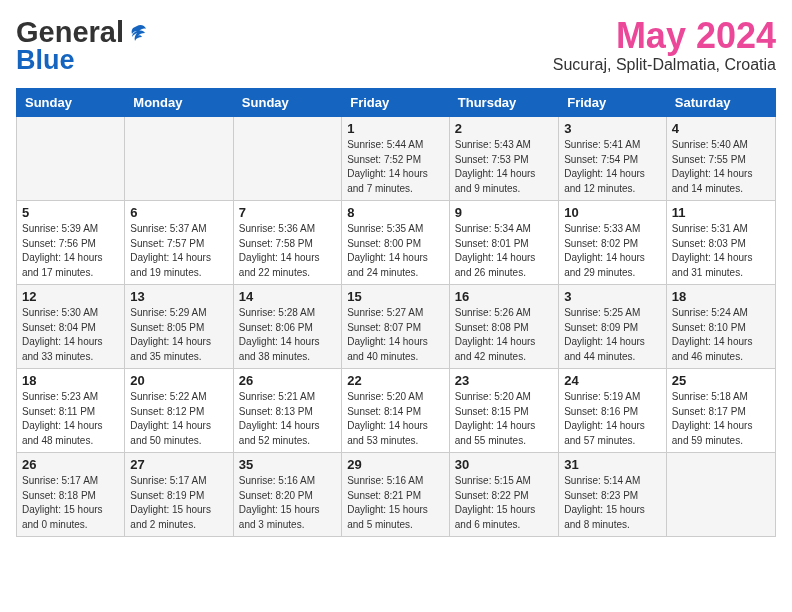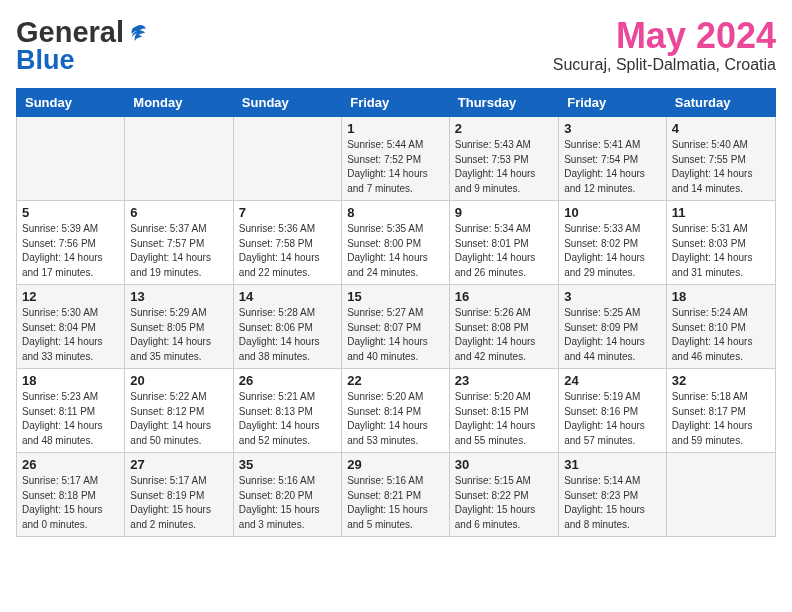--- a/index.html
+++ b/index.html
@@ -223,7 +223,7 @@
           <div class="day-info">Sunrise: 5:19 AM<br>Sunset: 8:16 PM<br>Daylight: 14 hours<br>and 57 minutes.</div>
         </td>
         <td>
-          <span class="day-num">32</span>
+          <span class="day-num">25</span>
           <div class="day-info">Sunrise: 5:18 AM<br>Sunset: 8:17 PM<br>Daylight: 14 hours<br>and 59 minutes.</div>
         </td>
       </tr>

